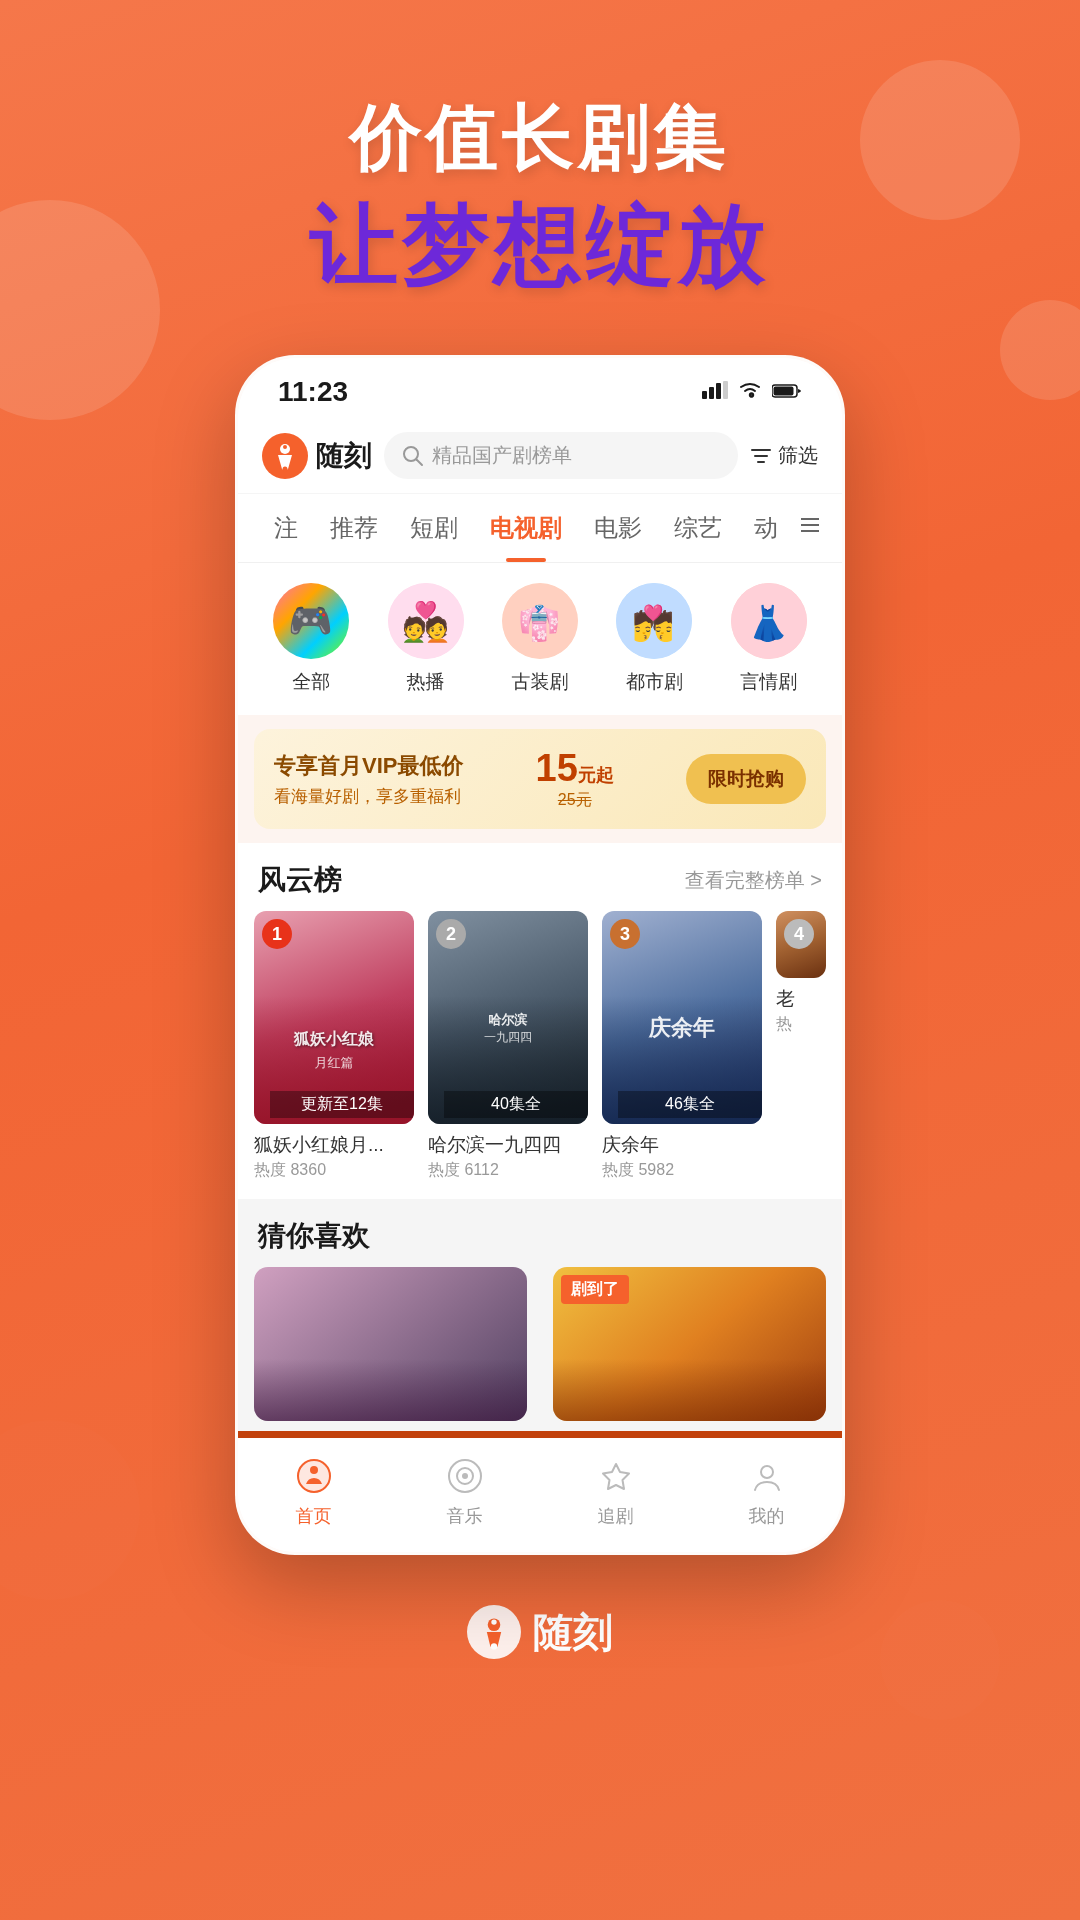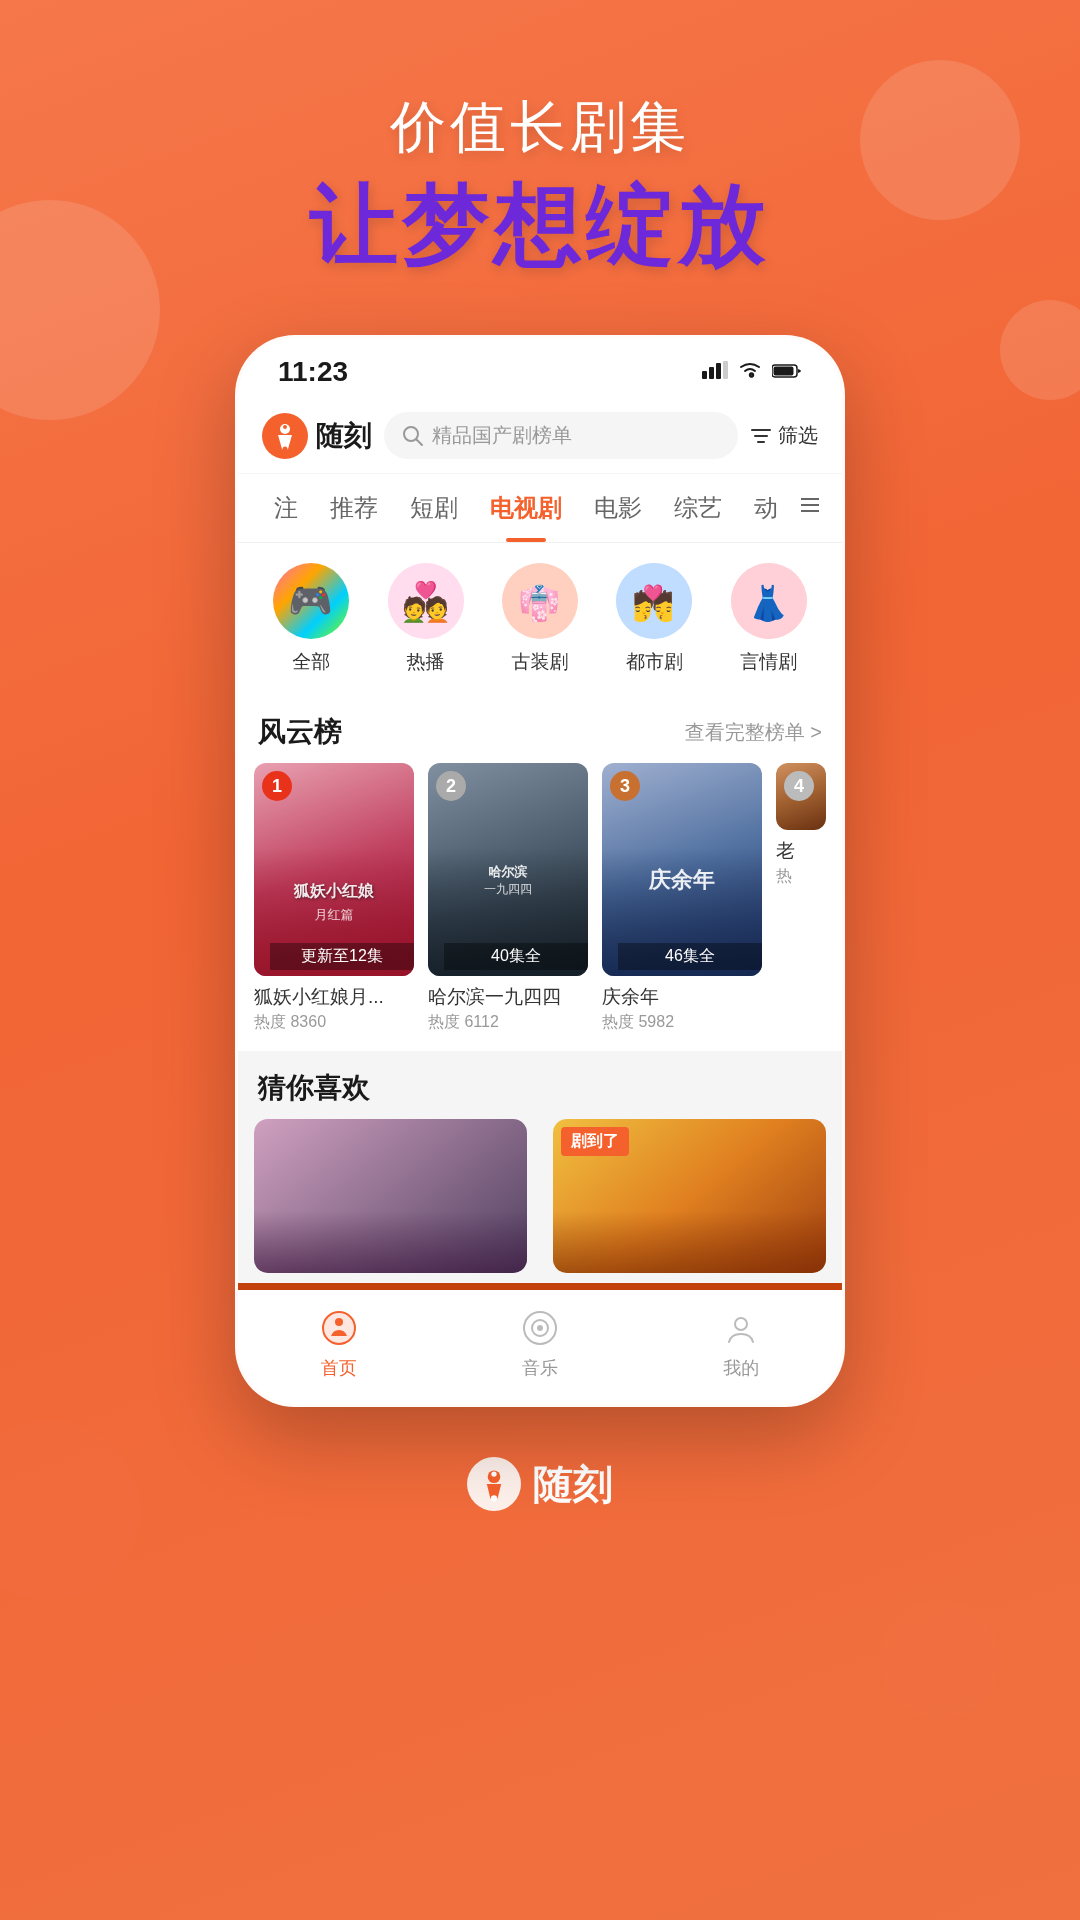--- a/index.html
+++ b/index.html
@@ -27,8 +27,8 @@
       z-index: 2;
     }
     .hero-title .line1 {
-      font-size: 56px;
-      font-weight: 400;
+      font-size: 72px;
+      font-weight: 700;
       color: #fff;
       letter-spacing: 4px;
       text-shadow: 2px 4px 12px rgba(0,0,0,0.15);

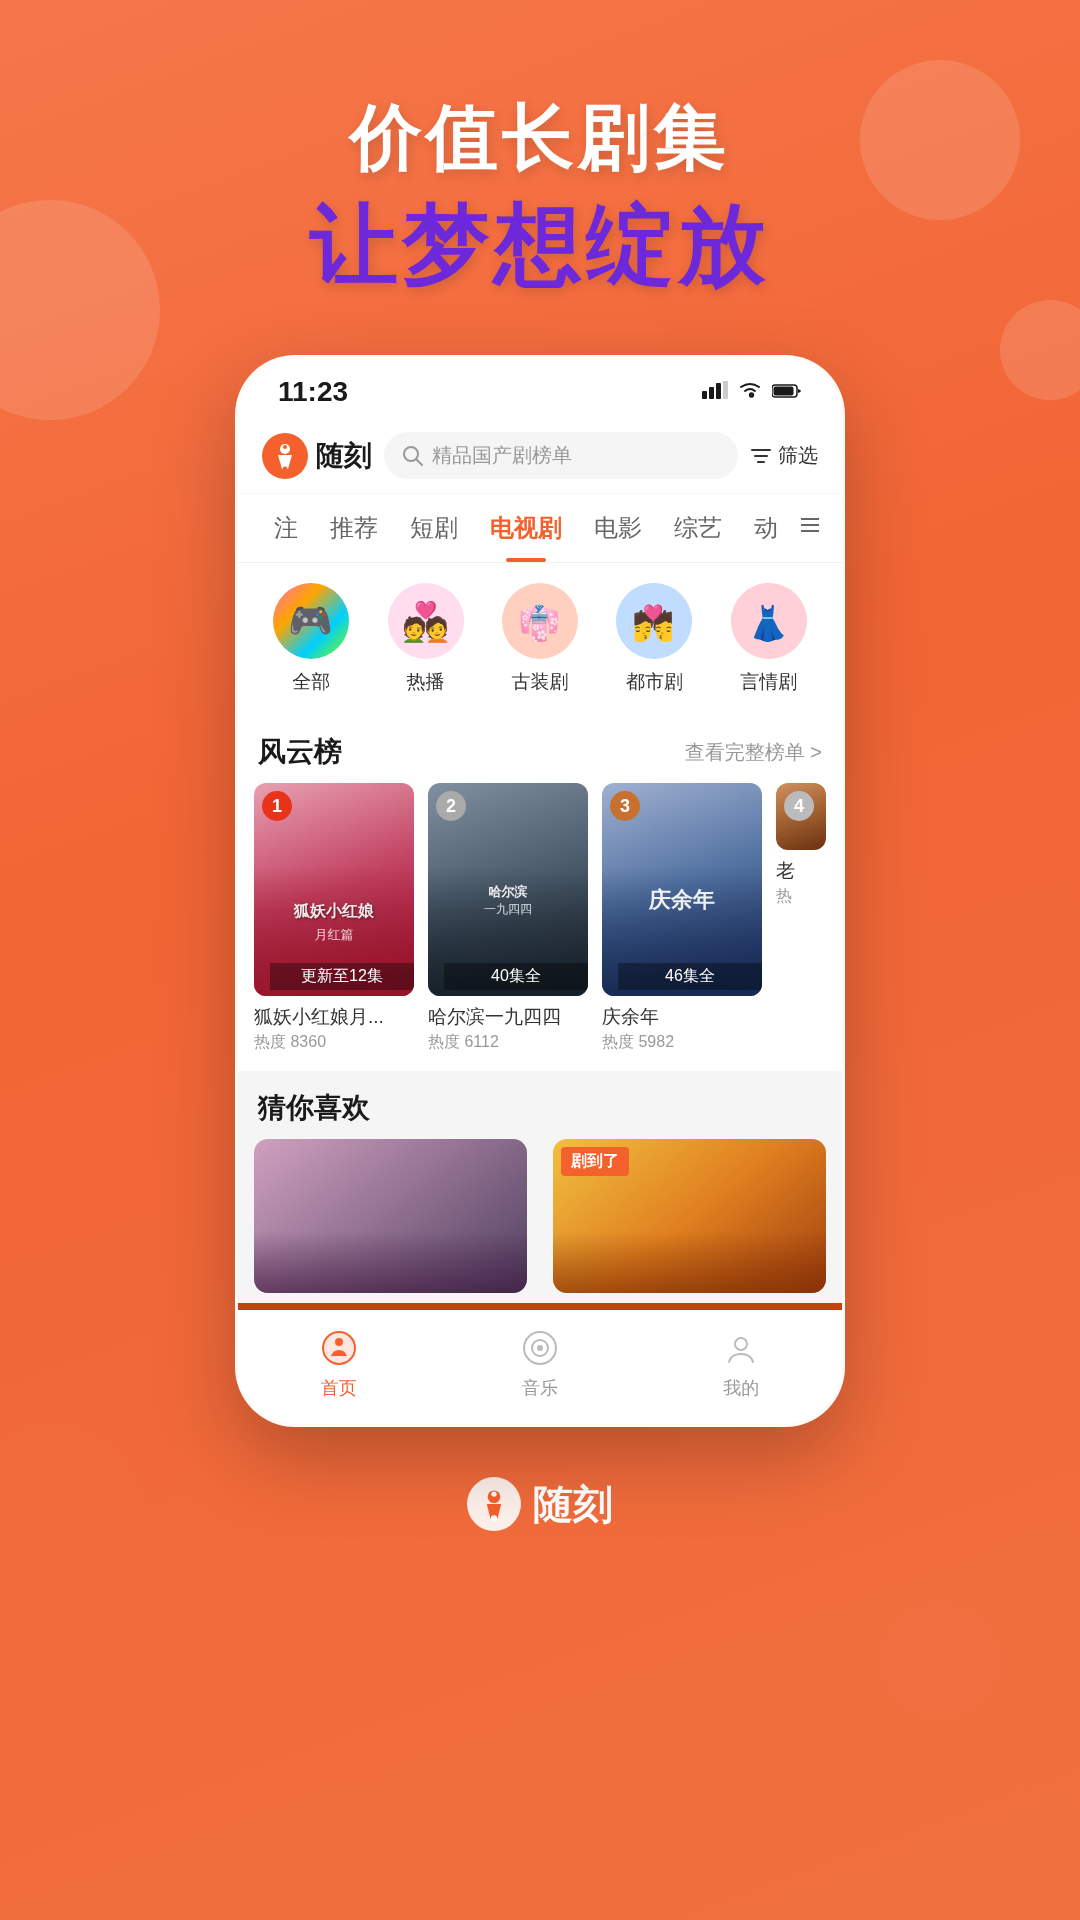--- a/index.html
+++ b/index.html
@@ -561,6 +561,19 @@
       </div>
     </div>
 
+    <div class="vip-banner">
+      <div class="vip-left">
+        <div class="vip-title">专享首月VIP最低价</div>
+        <div class="vip-sub">看海量好剧，享多重福利</div>
+      </div>
+      <div class="vip-price">
+        <div class="price-main">
+          <span>15</span><span style="font-size:18px;">元起</span>
+        </div>
+        <div class="price-orig">25元</div>
+      </div>
+      <div class="vip-btn">限时抢购</div>
+    </div>
 
     <div>
       <div class="section-header">

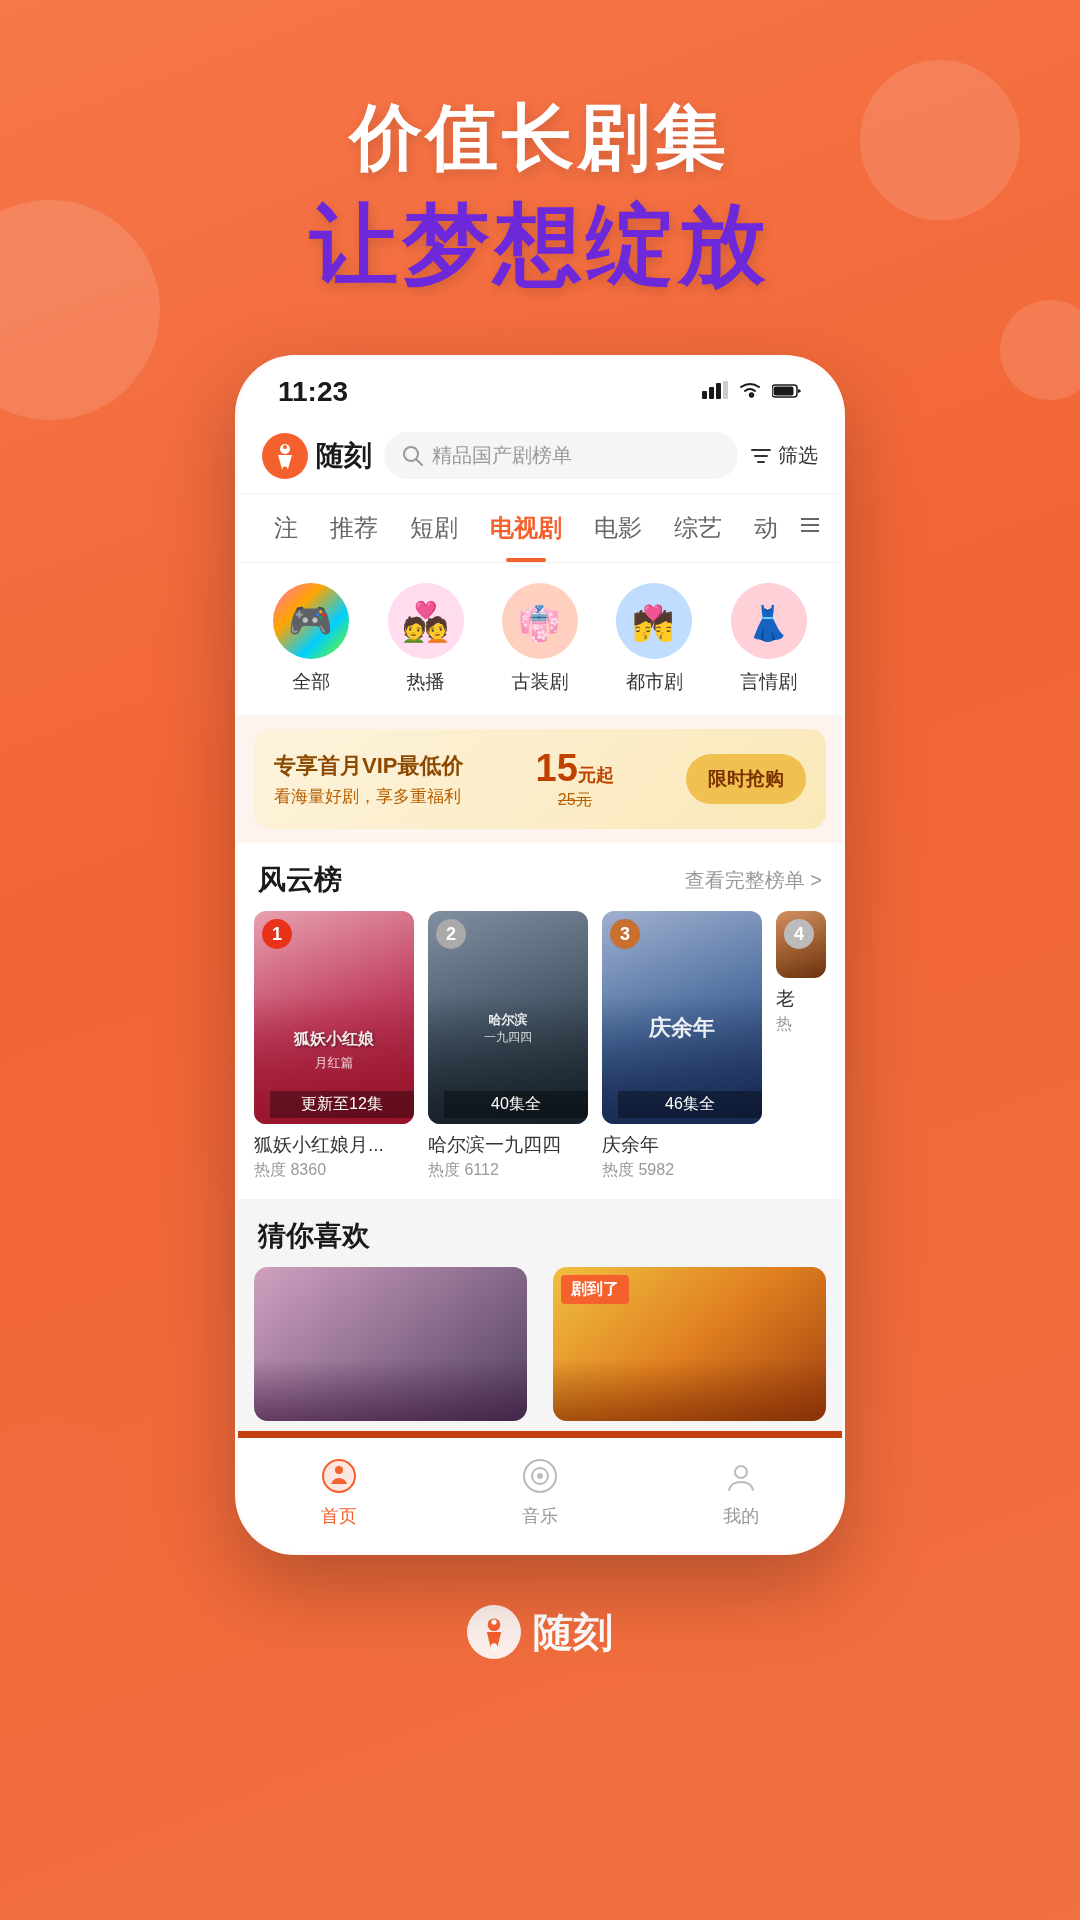--- a/index.html
+++ b/index.html
@@ -684,6 +684,14 @@
       <div class="bottom-nav-item">
         <div class="bottom-nav-icon">
           <svg width="40" height="40" viewBox="0 0 40 40">
+            <polygon points="20,8 24,16 33,17.5 26.5,24 28,33 20,29 12,33 13.5,24 7,17.5 16,16" fill="none" stroke="#bbb" stroke-width="2" stroke-linejoin="round"></polygon>
+          </svg>
+        </div>
+        <span class="bottom-nav-label">追剧</span>
+      </div>
+      <div class="bottom-nav-item">
+        <div class="bottom-nav-icon">
+          <svg width="40" height="40" viewBox="0 0 40 40">
             <circle cx="20" cy="16" r="6" fill="none" stroke="#bbb" stroke-width="2"></circle>
             <path d="M8 34 Q10 26 20 26 Q30 26 32 34" fill="none" stroke="#bbb" stroke-width="2" stroke-linecap="round"></path>
           </svg>

